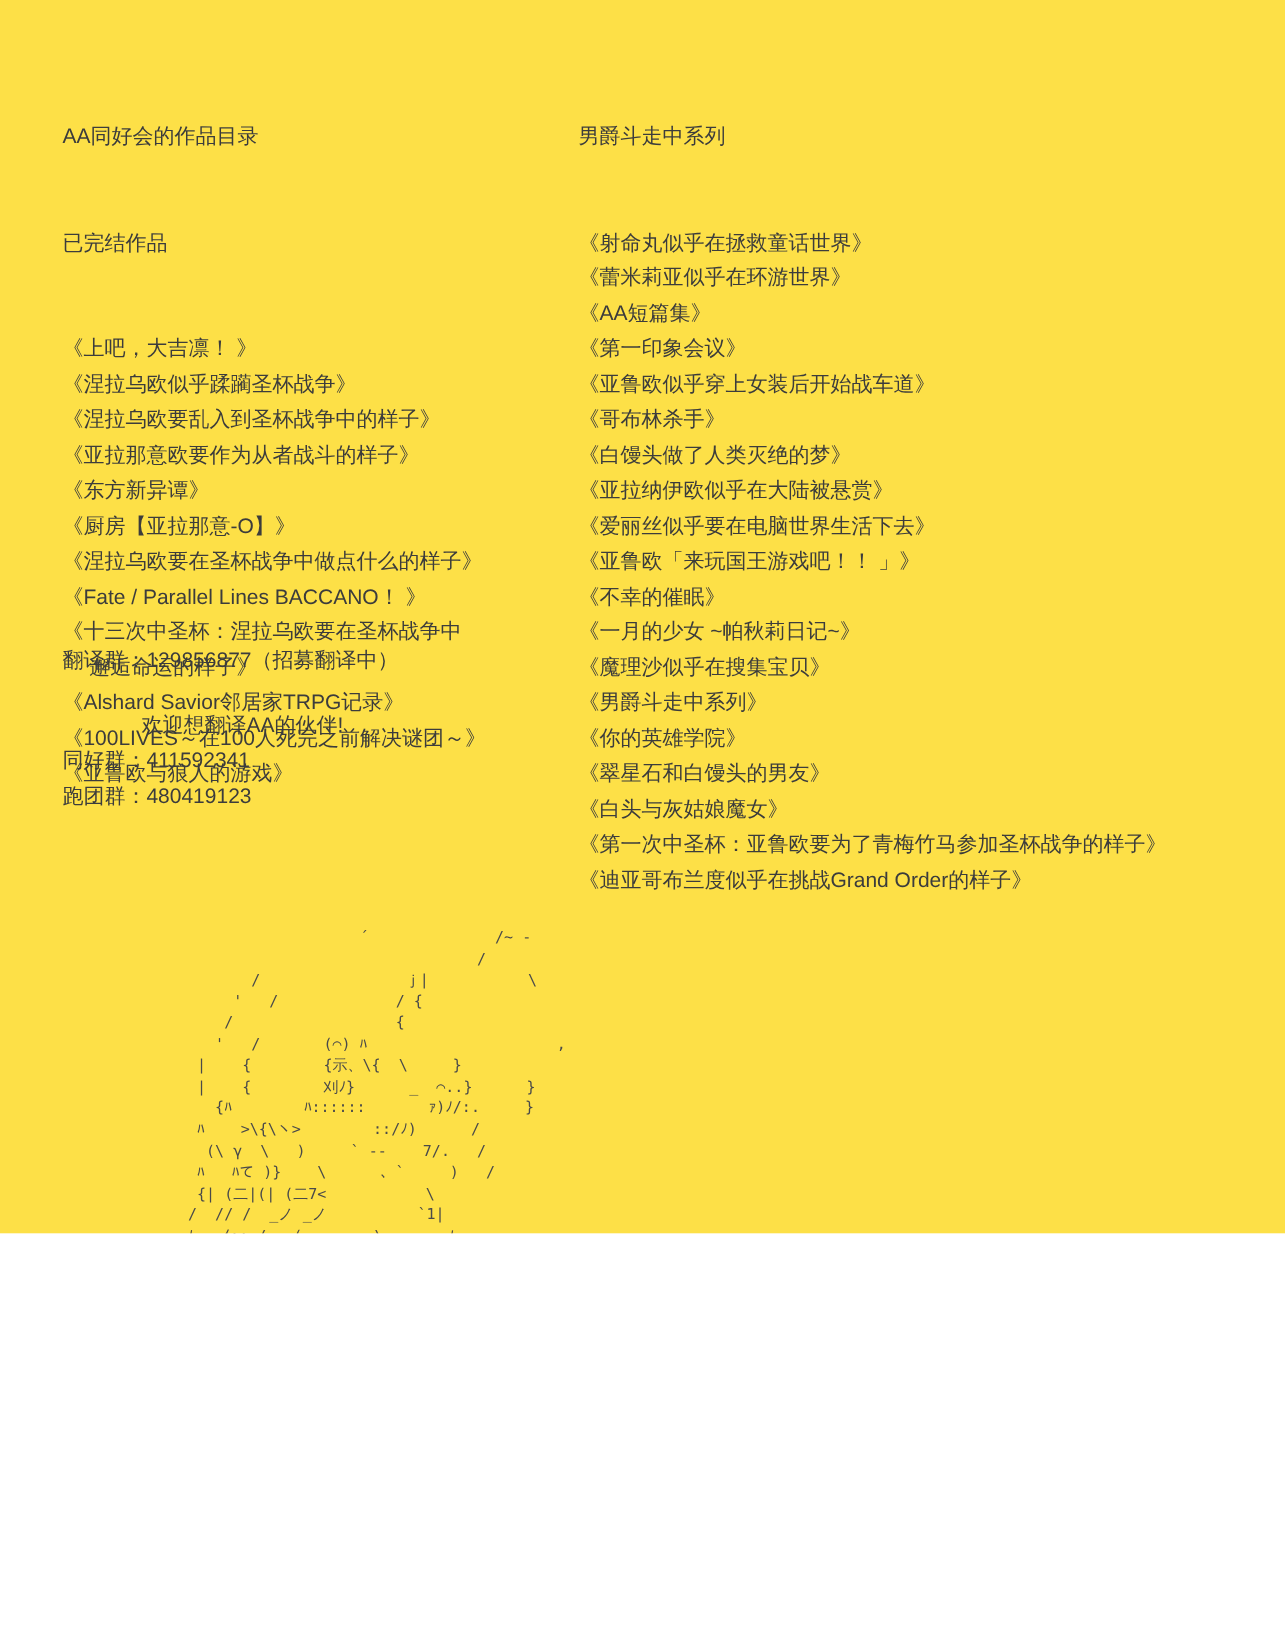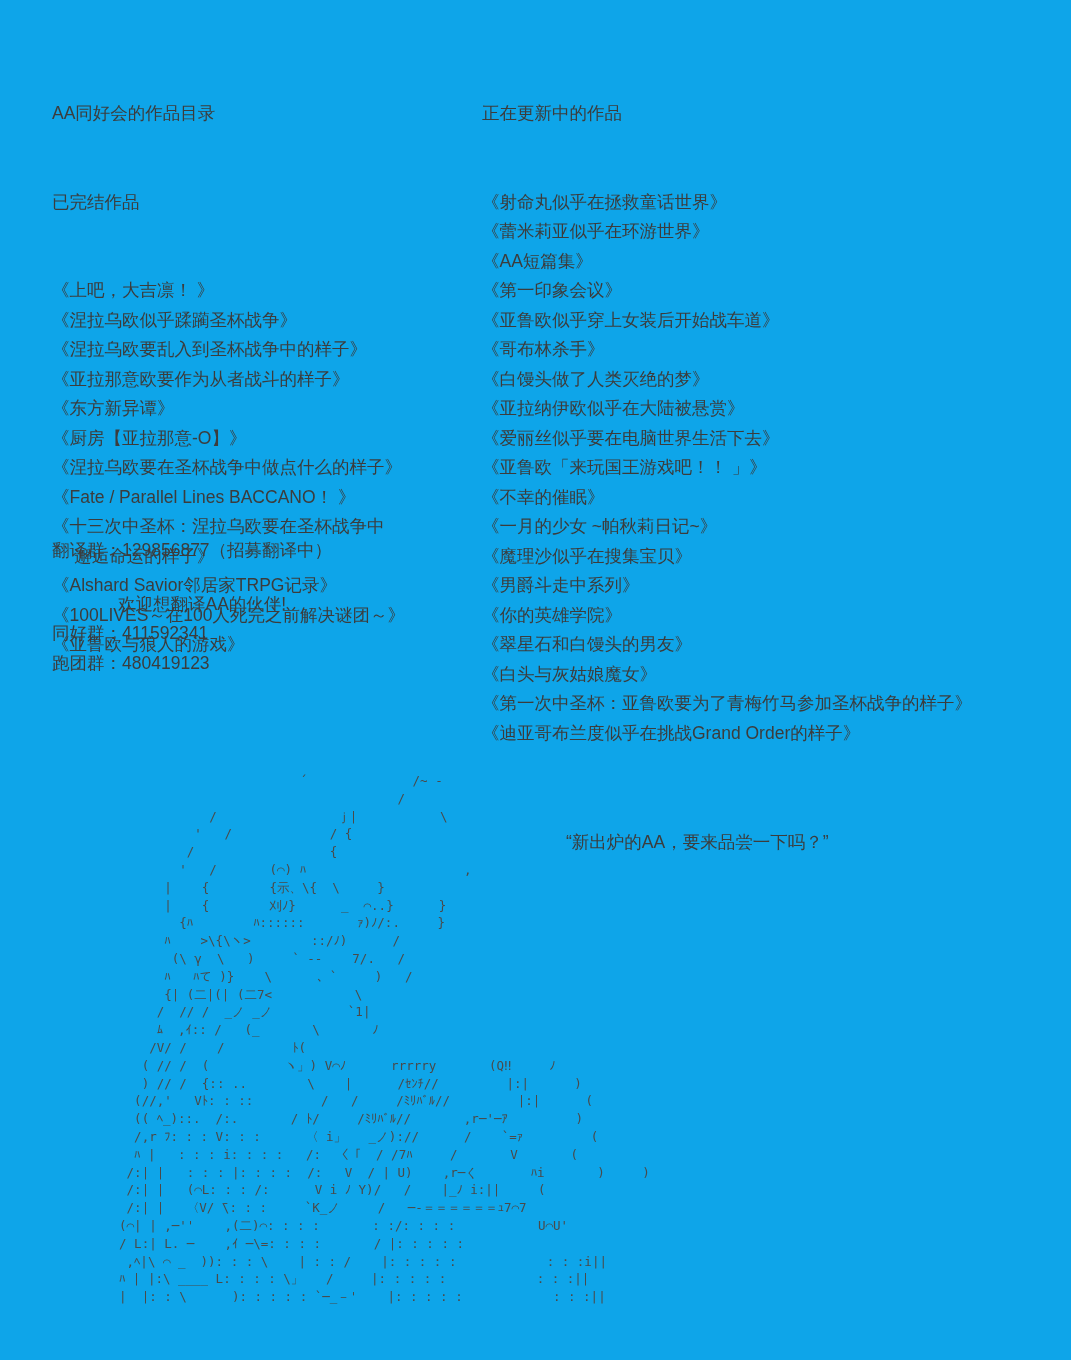--- a/index.html
+++ b/index.html
@@ -5,8 +5,8 @@
   html,body{margin:0;padding:0;background:#fff;}
   #page{
     position:relative;
-    width:1071px;height:1360px;
-    background:#0ea5e9;
+    width:1071px;height:1028px;
+    background:#fde047;
     color:#3c3c3c;
     font-family:"Liberation Sans", sans-serif;
     overflow:hidden;

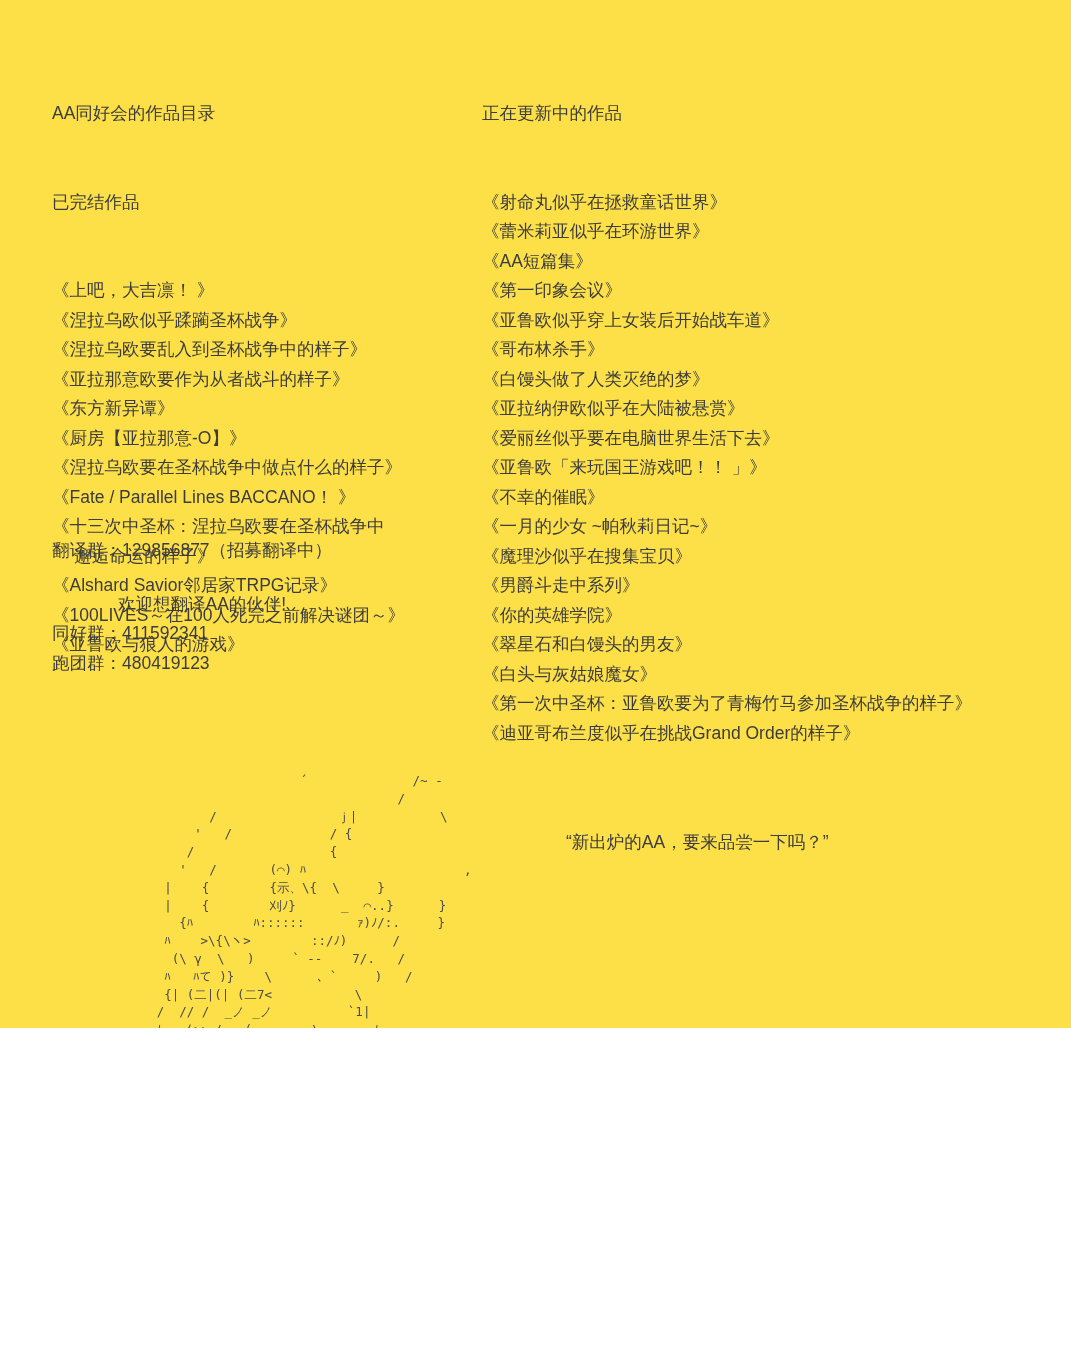--- a/index.html
+++ b/index.html
@@ -44,7 +44,7 @@
   </div>
 
   <div id="right-col" class="col">
-    <div>正在更新中的作品</div>
+    <div>男爵斗走中系列</div>
     <div><div class="work-line">《射命丸似乎在拯救童话世界》</div><div class="work-line">《蕾米莉亚似乎在环游世界》</div><div class="work-line">《AA短篇集》</div><div class="work-line">《第一印象会议》</div><div class="work-line">《亚鲁欧似乎穿上女装后开始战车道》</div><div class="work-line">《哥布林杀手》</div><div class="work-line">《白馒头做了人类灭绝的梦》</div><div class="work-line">《亚拉纳伊欧似乎在大陆被悬赏》</div><div class="work-line">《爱丽丝似乎要在电脑世界生活下去》</div><div class="work-line">《亚鲁欧「来玩国王游戏吧！！ 」》</div><div class="work-line">《不幸的催眠》</div><div class="work-line">《一月的少女 ~帕秋莉日记~》</div><div class="work-line">《魔理沙似乎在搜集宝贝》</div><div class="work-line">《男爵斗走中系列》</div><div class="work-line">《你的英雄学院》</div><div class="work-line">《翠星石和白馒头的男友》</div><div class="work-line">《白头与灰姑娘魔女》</div><div class="work-line">《第一次中圣杯：亚鲁欧要为了青梅竹马参加圣杯战争的样子》</div><div class="work-line">《迪亚哥布兰度似乎在挑战Grand Order的样子》</div></div>
   </div>
 

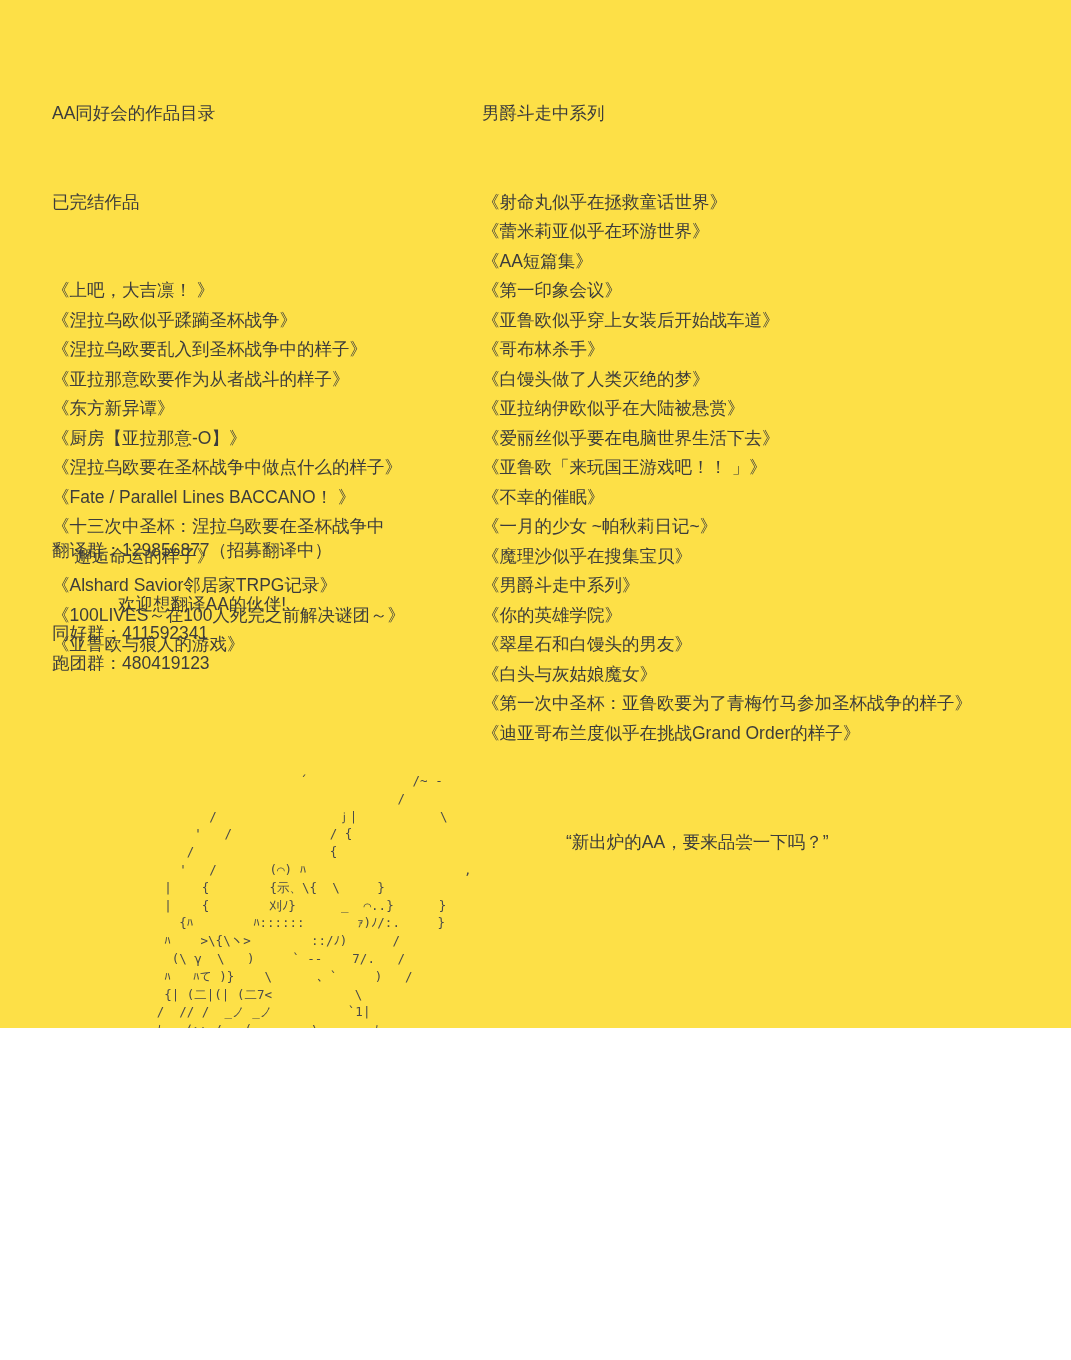--- a/index.html
+++ b/index.html
@@ -55,7 +55,6 @@
     <div class="contact-row"><span class="contact-label">跑团群：</span><span>480419123</span></div>
   </div>
 
-  <div id="speech-bubble">“新出炉的AA，要来品尝一下吗？”</div>
 
   <pre id="ascii-art">                          ´              /~ ‐
                                        /

